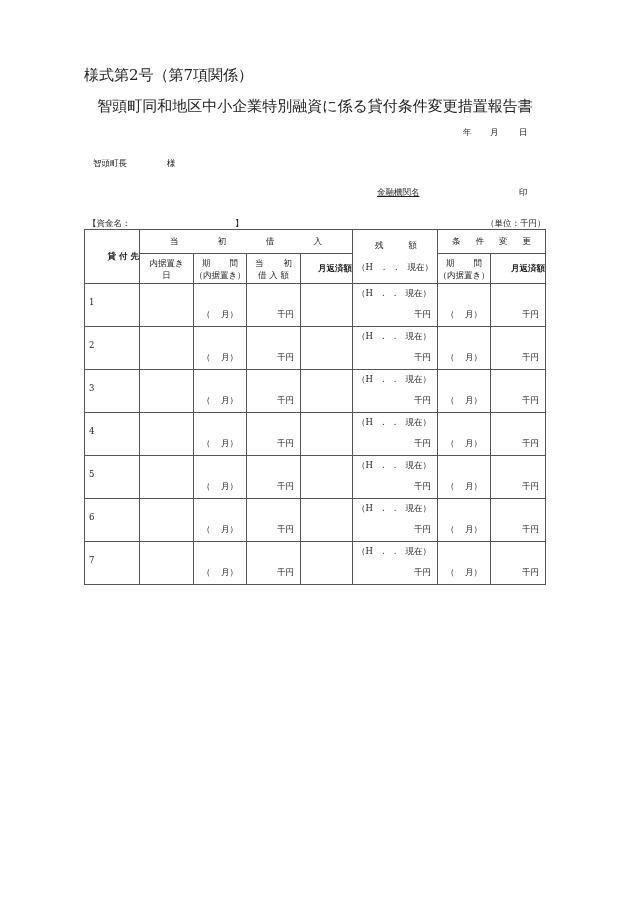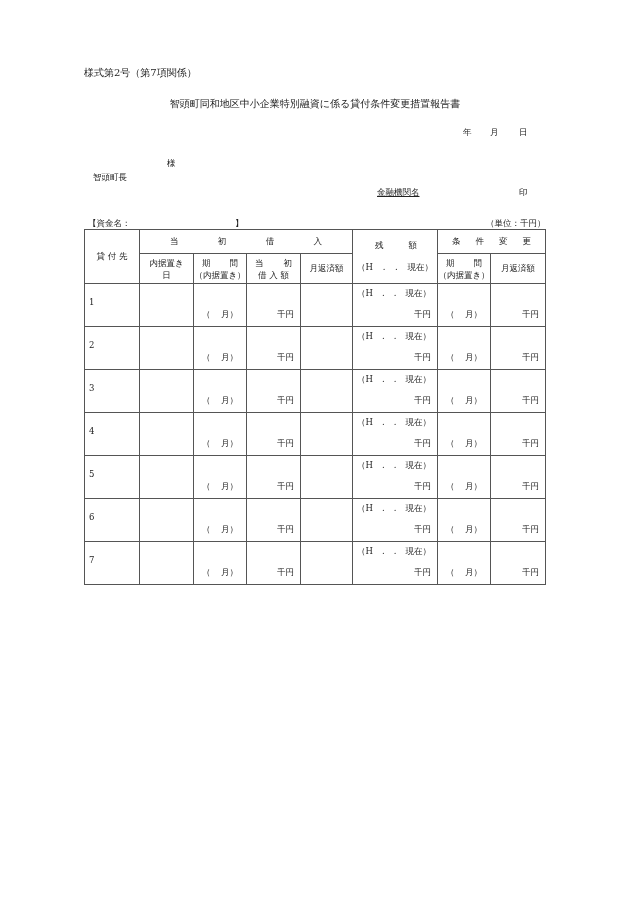--- a/index.html
+++ b/index.html
@@ -7,7 +7,7 @@
          font-family: "DejaVu Serif", "Liberation Serif", serif; color: #222; }
   .abs { position: absolute; white-space: nowrap; }
   .t9 { font-size: 8.5px; }
-  .t10 { font-size: 10px; }
+  .t10 { font-size: 15px; }
   #form-no { left: 84px; top: 66px; }
   #doc-title { left: 0; width: 630px; top: 97px; text-align: center; }
   #date-year { left: 463px; top: 127px; }

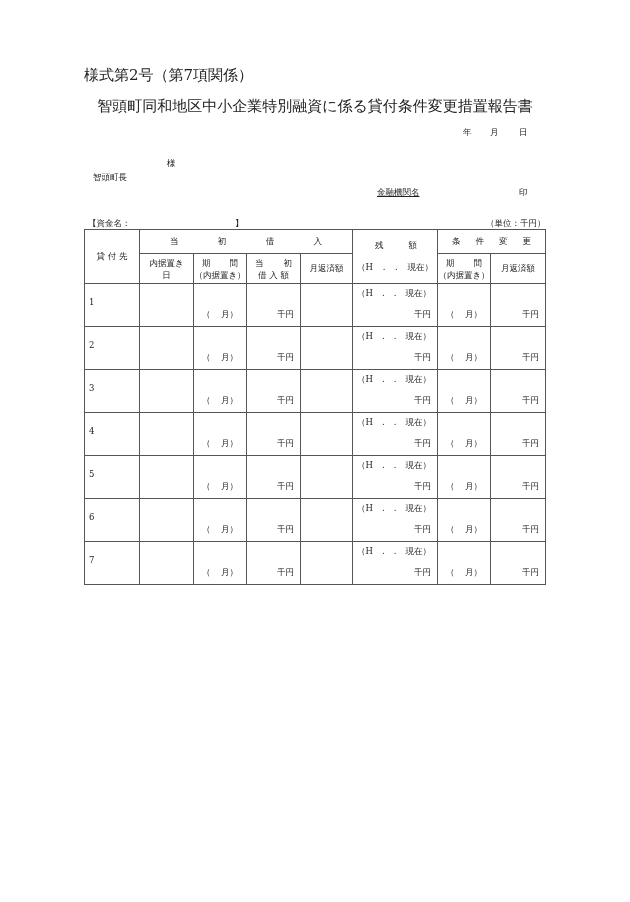--- a/index.html
+++ b/index.html
@@ -13,7 +13,7 @@
   #date-year { left: 463px; top: 127px; }
   #date-month { left: 490px; top: 127px; }
   #date-day { left: 519px; top: 127px; }
-  #addressee { left: 93px; top: 172px; }
+  #addressee { left: 93px; top: 158px; }
   #addressee-sama { left: 167px; top: 158px; }
   #institution { left: 377px; top: 187px; text-decoration: underline; }
   #seal { left: 519px; top: 187px; }

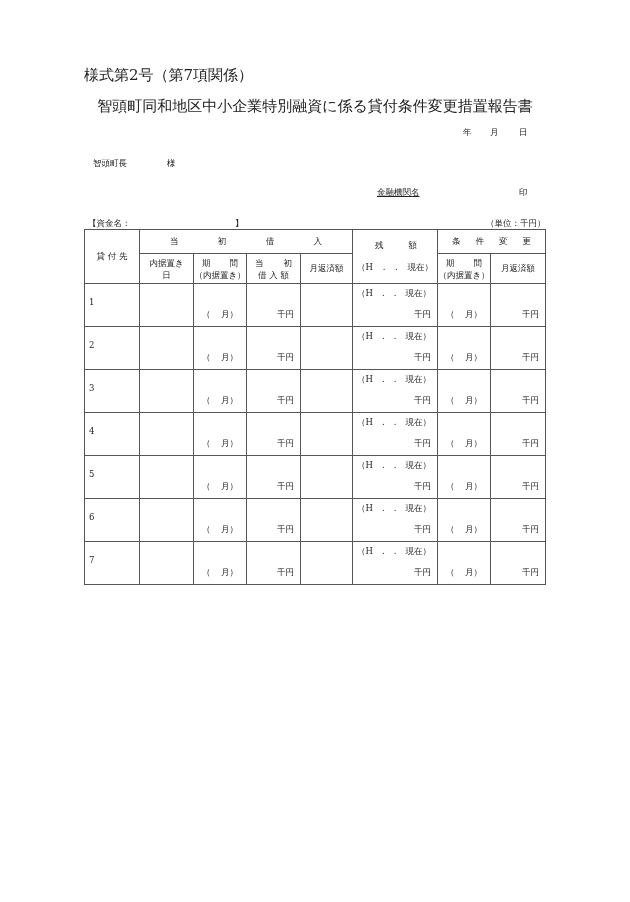--- a/index.html
+++ b/index.html
@@ -29,7 +29,7 @@
   .hdr1 { height: 24px; }
   .hdr2 { height: 30px; }
   .body-row { height: 43px; }
-  .center { text-align: center; }
+  .center { text-align: right; font-weight: bold; }
   .spread { display: flex; justify-content: space-between; padding: 0 6px; }
   .rowno { position: absolute; left: 4px; top: 13px; }
   .paren { position: absolute; left: 8px; right: 8px; bottom: 5px; display: flex; justify-content: space-between; }

